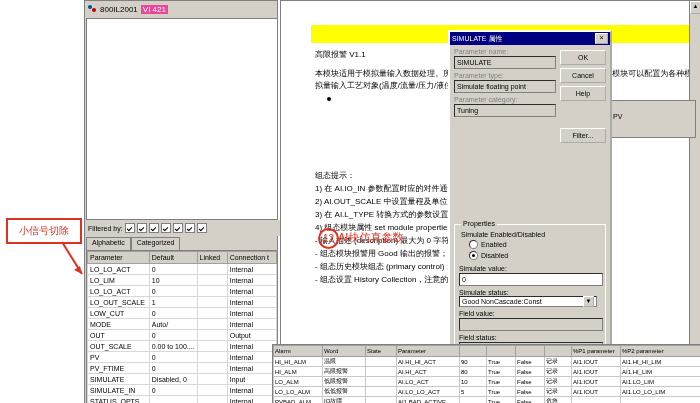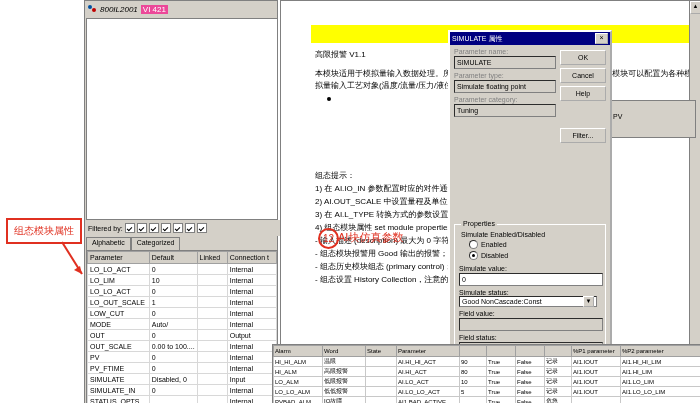--- a/index.html
+++ b/index.html
@@ -14,7 +14,7 @@
   #left-window{left:84px;top:0;width:192px;height:403px;background:#d4d0c8;border:1px solid #808080;}
   #left-title{height:16px;background:#d4d0c8;display:flex;align-items:center;padding:0 2px;gap:3px;}
   .tiny-icon{width:10px;height:10px;display:inline-block;}
-  #tree-item{display:flex;align-items:flex-start;gap:2px;font-size:8px;font-style:italic;}
+  #tree-item{display:flex;align-items:flex-start;gap:2px;font-size:8px;}
   #tree-label-sel{background:#ec4899;color:#fff;padding:0 2px;}
   #left-tree-pane{position:absolute;left:1px;top:17px;width:190px;height:200px;background:#ffffff;border:1px solid #808080;}
   #filter-bar{position:absolute;left:1px;top:219px;width:190px;height:16px;background:#d4d0c8;font-size:7px;display:flex;align-items:center;gap:2px;padding:0 2px;}

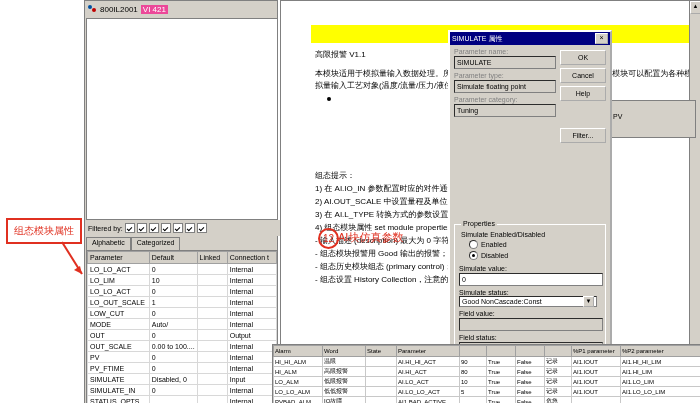--- a/index.html
+++ b/index.html
@@ -201,7 +201,7 @@
 </div>
 
 <div class="abs" id="anno-box">
-  <span>组态模块属性</span>
+  <span>小信号切除</span>
 </div>
 <svg class="abs" id="anno-arrow" viewBox="0 0 30 40">
   <line x1="2" y1="2" x2="22" y2="34" stroke="#e03020" stroke-width="2"></line>

